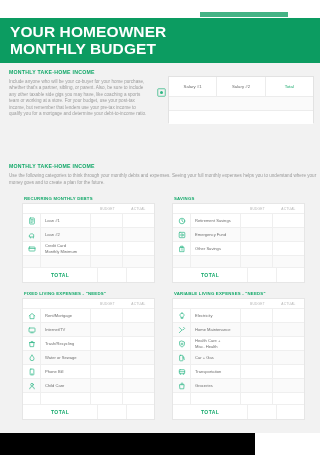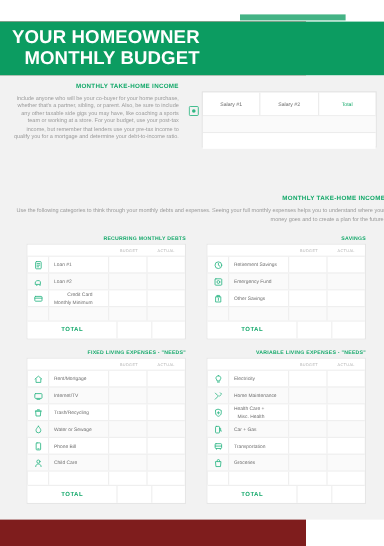--- a/index.html
+++ b/index.html
@@ -9,7 +9,7 @@
     font-family:"Liberation Sans",sans-serif;
     -webkit-font-smoothing:antialiased;
   }
-  .page{position:relative;width:255px;height:455px;background:#7f1d1d;text-align:right;}
+  .page{position:relative;width:255px;height:455px;background:#000000;}
 
   
   .top-strip{position:absolute;left:0;top:0;width:320px;height:18px;background:#ffffff;}

